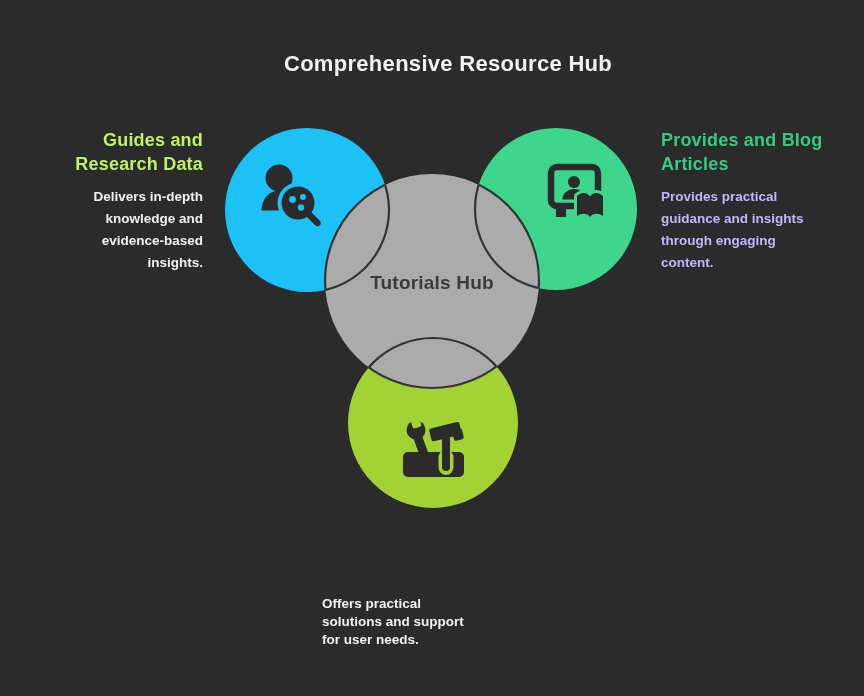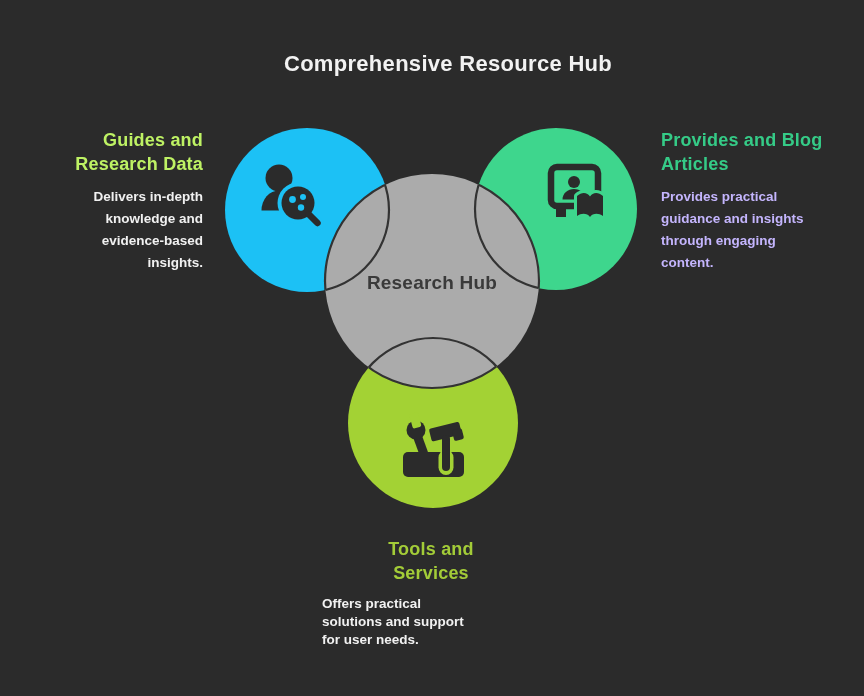--- a/index.html
+++ b/index.html
@@ -130,7 +130,7 @@
 solutions and support
 for user needs.</div>
 
-  <div class="hub-label" style="color: rgb(58, 58, 58);">Research Hub</div>
+  <div class="hub-label" style="color: rgb(58, 58, 58);">Tutorials Hub</div>
 </div>
 
 </body></html>

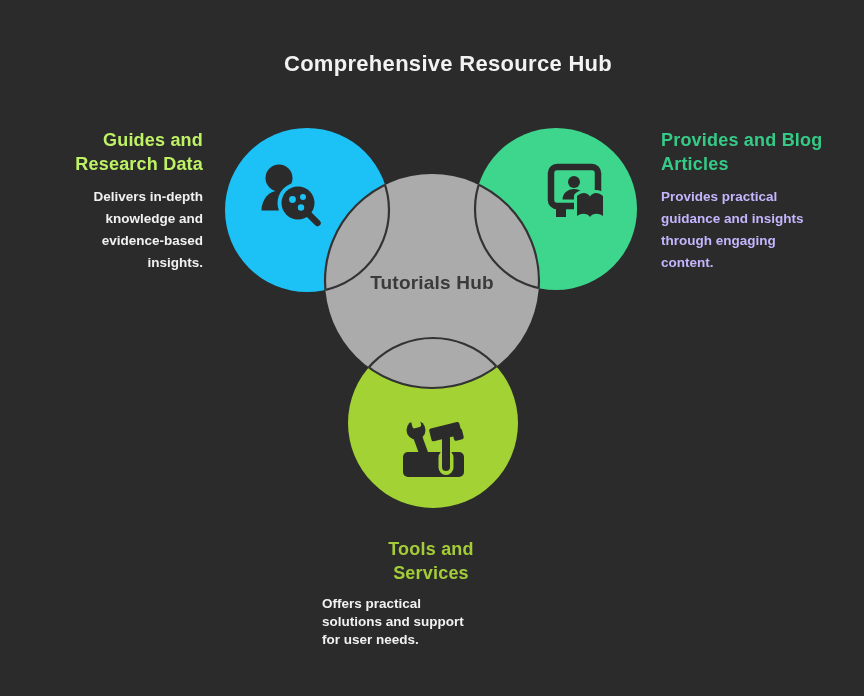--- a/index.html
+++ b/index.html
@@ -124,8 +124,6 @@
 through engaging
 content.</div>
 
-  <div class="heading heading--bottom" style="color: rgb(163, 204, 56);">Tools and
-Services</div>
   <div class="desc desc--bottom" style="color: rgb(241, 241, 241);">Offers practical
 solutions and support
 for user needs.</div>

